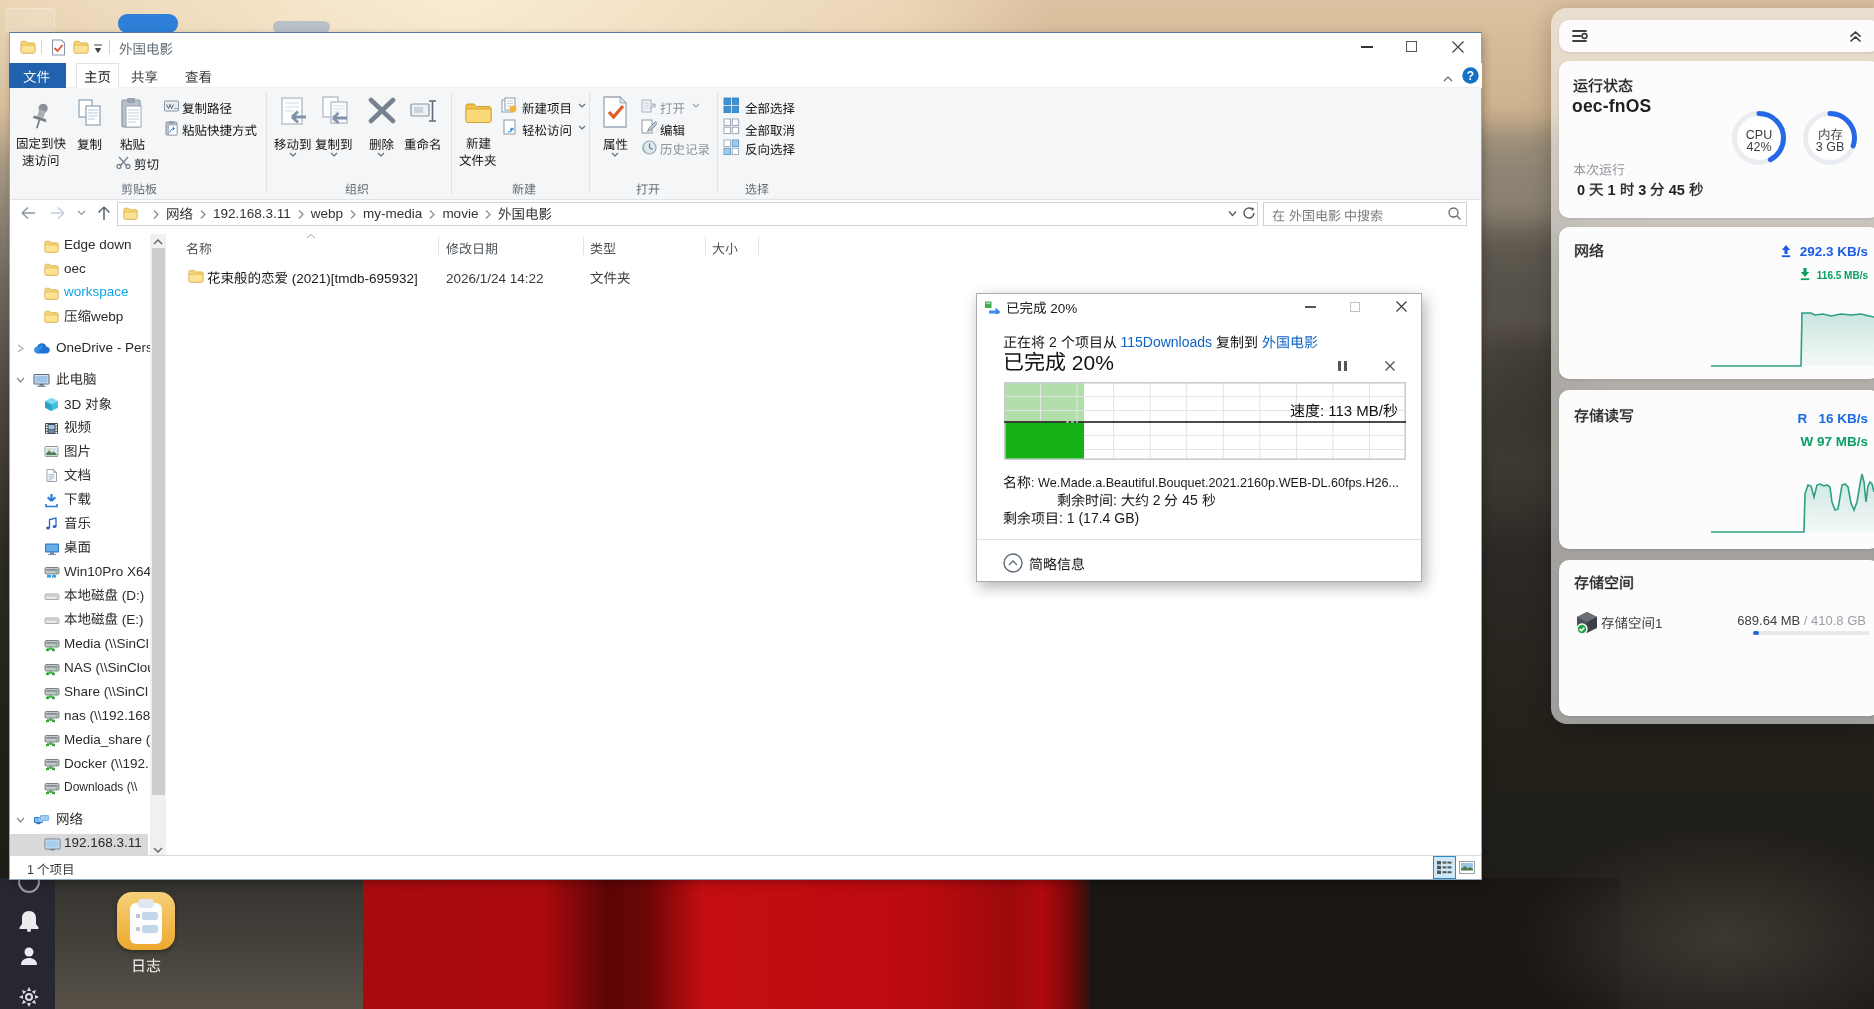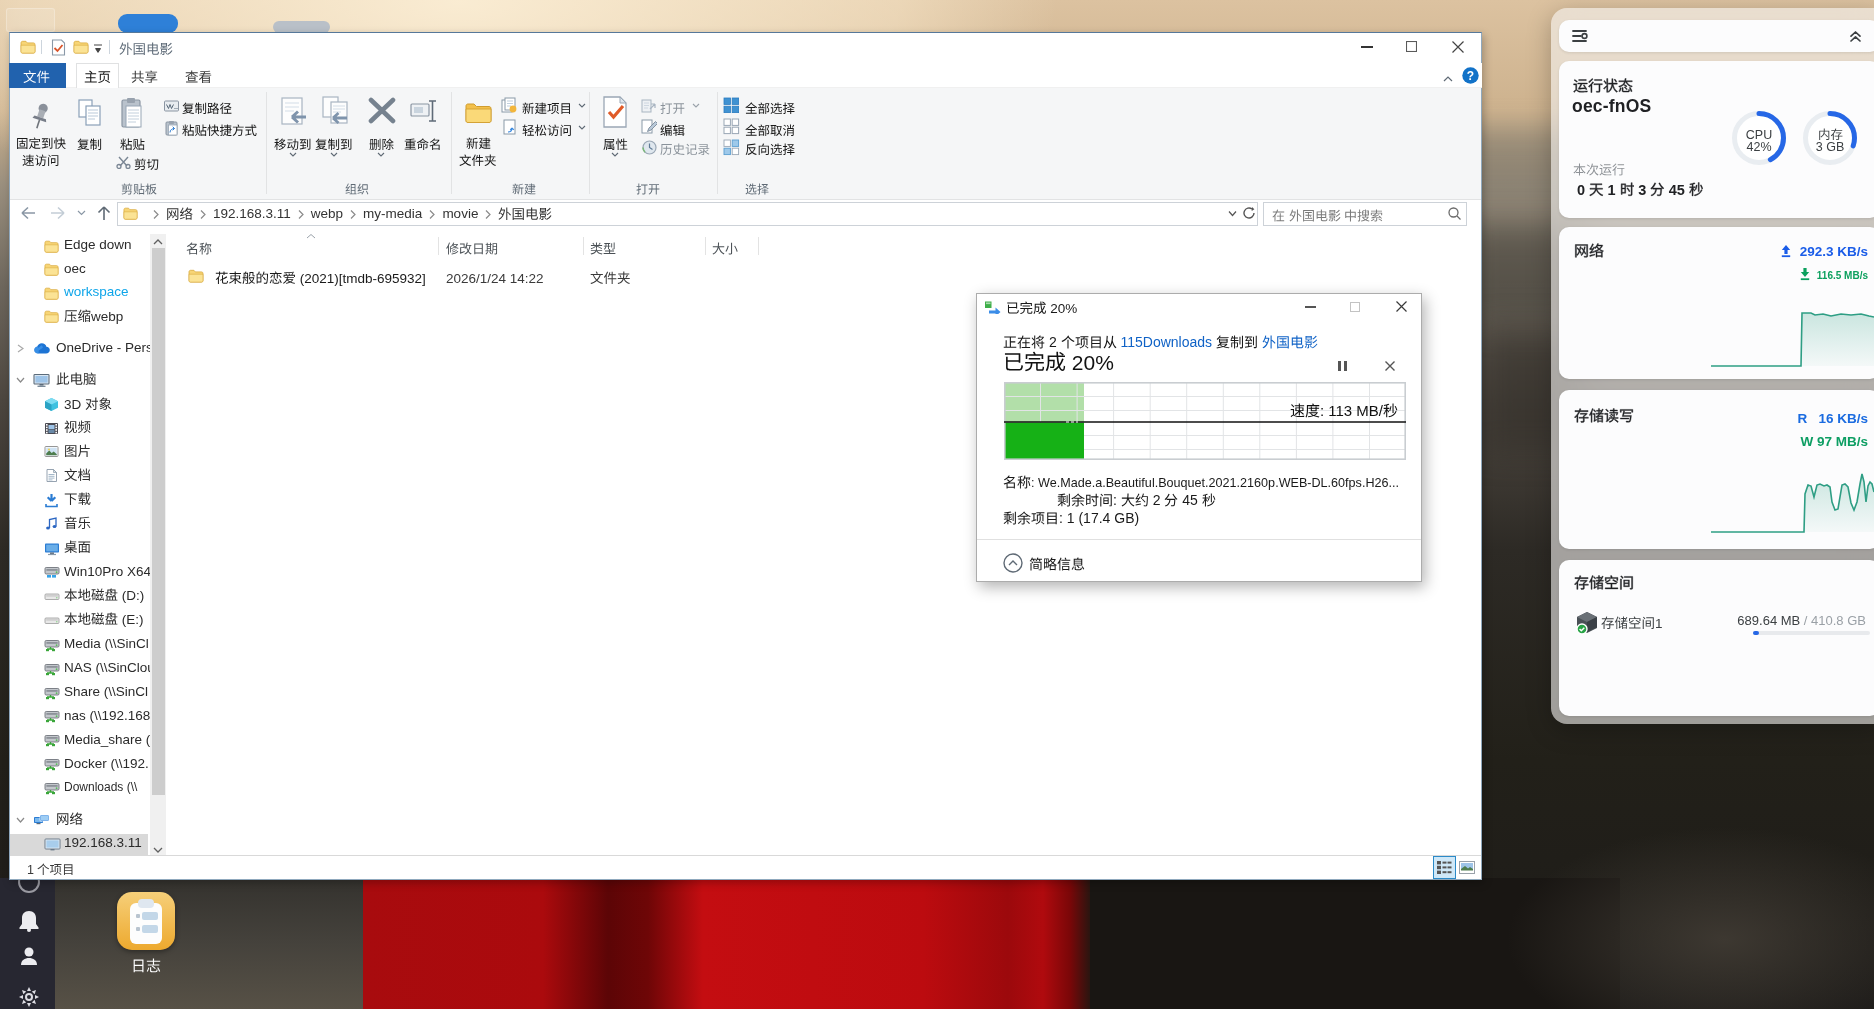--- a/index.html
+++ b/index.html
@@ -852,7 +852,7 @@
     <path d="M1 4c0-1 .6-1.7 1.5-1.7h3.4l1.4 1.6h6.2c.9 0 1.5.7 1.5 1.6v7c0 .9-.6 1.6-1.5 1.6h-11C1.6 14.1 1 13.4 1 12.5z" fill="#f7d576" stroke="#d9a93c" stroke-width="0.8"></path>
     <path d="M1 6.2h14v6.3c0 .9-.6 1.6-1.5 1.6h-11c-.9 0-1.5-.7-1.5-1.6z" fill="#fbe395" stroke="#d9a93c" stroke-width="0.6"></path>
   </svg>
-<div style="position:absolute;left:215px;top:270px;line-height:1;white-space:nowrap"><svg class="k" style="width:81.0px;height:13.5px;color:#1a1a1a;" viewBox="0 -880 6000 1000" preserveAspectRatio="none">
+<div style="position:absolute;left:207px;top:270px;line-height:1;white-space:nowrap"><svg class="k" style="width:81.0px;height:13.5px;color:#1a1a1a;" viewBox="0 -880 6000 1000" preserveAspectRatio="none">
       <use href="#g76" x="0"></use>
       <use href="#g77" x="1000"></use>
       <use href="#g78" x="2000"></use>

